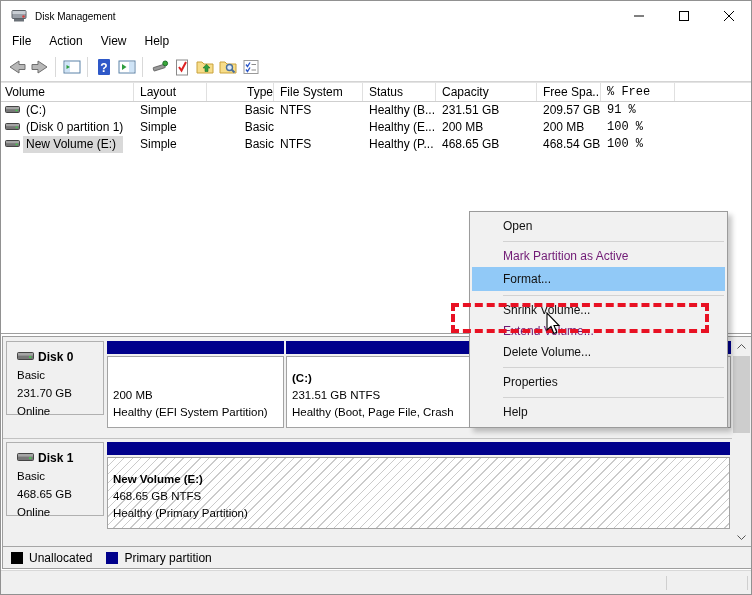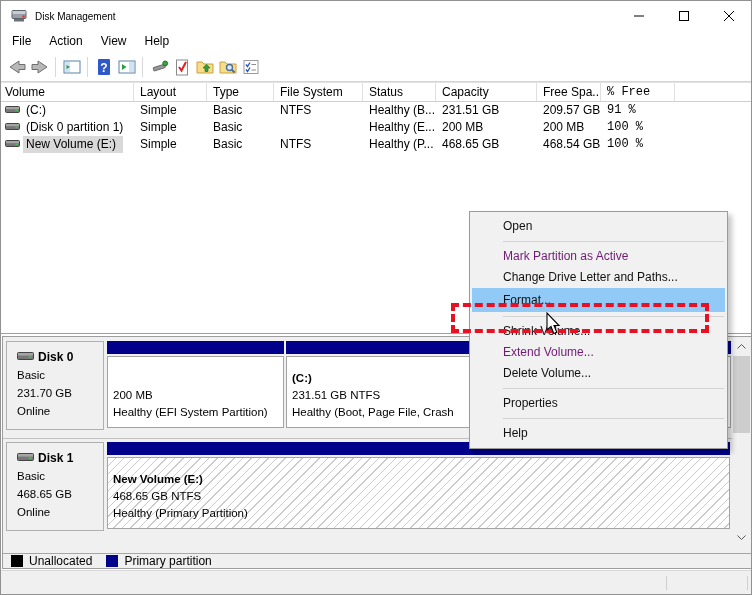--- a/index.html
+++ b/index.html
@@ -30,7 +30,7 @@
   .lrow{display:flex;height:17px;line-height:17px;}
   .cell{padding-left:6px;font-size:12px;white-space:nowrap;overflow:hidden;}
   .c0{width:133px;display:flex;align-items:center;padding-left:4px;}
-  .c1{width:73px;}.c2{width:67px;}.c3{width:89px;}.c4{width:73px;}.c5{width:101px;}.c6{width:64px;}.c7{width:74px;font-family:Liberation Mono, monospace;}.c8{flex:1;border-right:none;}
+  .c1{width:73px;}.c2{width:67px;text-align:right;}.c3{width:89px;}.c4{width:73px;}.c5{width:101px;}.c6{width:64px;}.c7{width:74px;font-family:Liberation Mono, monospace;}.c8{flex:1;border-right:none;}
   .vol-label{padding:1px 7px 1px 3px;margin-left:3px;white-space:nowrap;}
   .vol-label.sel{background:#d9d9d9;}
 

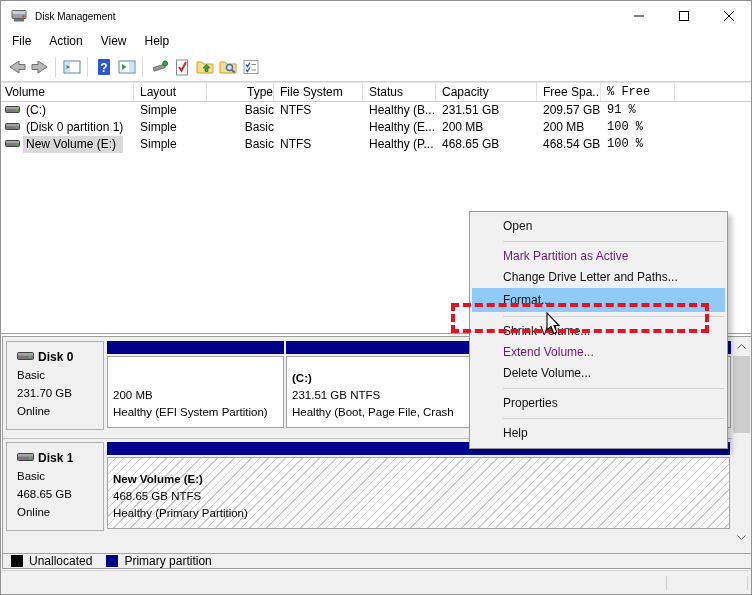--- a/index.html
+++ b/index.html
@@ -340,7 +340,6 @@
     <div class="mi">Open</div>
     <div class="msep"></div>
     <div class="mi dis">Mark Partition as Active</div>
-    <div class="mi">Change Drive Letter and Paths...</div>
     <div class="mi hl">Format...</div>
     <div class="msep"></div>
     <div class="mi">Shrink Volume...</div>

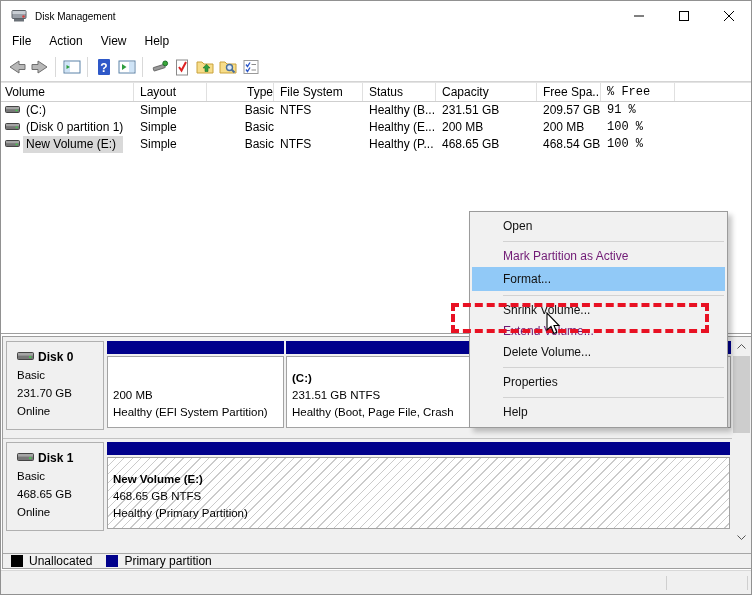--- a/index.html
+++ b/index.html
@@ -36,7 +36,7 @@
 
   
   .bottompane{position:absolute;top:335px;left:1px;width:750px;height:233px;background:#f0f0f0;border:1px solid #9e9e9e;}
-  .dheader{position:absolute;left:3px;width:98px;height:89px;border:1px solid #b0b0b0;background:#f0f0f0;padding:6px 0 0 10px;line-height:18px;font-size:11.5px;}
+  .dheader{position:absolute;left:3px;width:98px;height:74px;border:1px solid #b0b0b0;background:#f0f0f0;padding:6px 0 0 10px;line-height:18px;font-size:11.5px;}
   .dtitle{display:flex;align-items:center;gap:4px;font-weight:bold;font-size:12px;}
   .rowdiv{position:absolute;left:0;width:729px;height:1px;background:#c2c2c2;}
   .part{position:absolute;height:89px;}

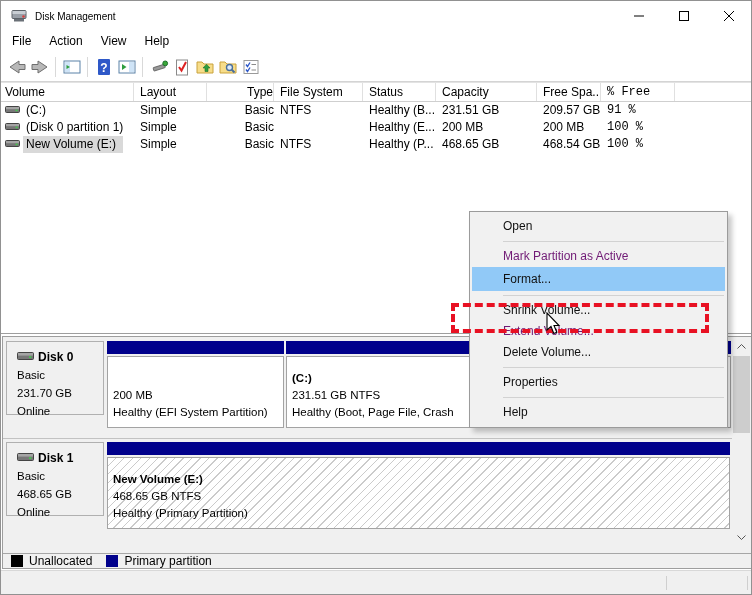--- a/index.html
+++ b/index.html
@@ -52,7 +52,7 @@
   .sthumb{position:absolute;left:0;top:18px;width:17px;height:77px;background:#cdcdcd;}
 
   
-  .legend{position:absolute;left:0;right:0;bottom:0;height:15px;border-top:1px solid #a6a6a6;display:flex;align-items:center;padding-left:8px;background:#f0f0f0;}
+  .legend{position:absolute;left:0;right:0;bottom:0;height:22px;border-top:1px solid #a6a6a6;display:flex;align-items:center;padding-left:8px;background:#f0f0f0;}
   .lsq{width:12px;height:12px;margin-right:6px;}
   .legend-label{font-size:12px;margin-right:14px;}
 

